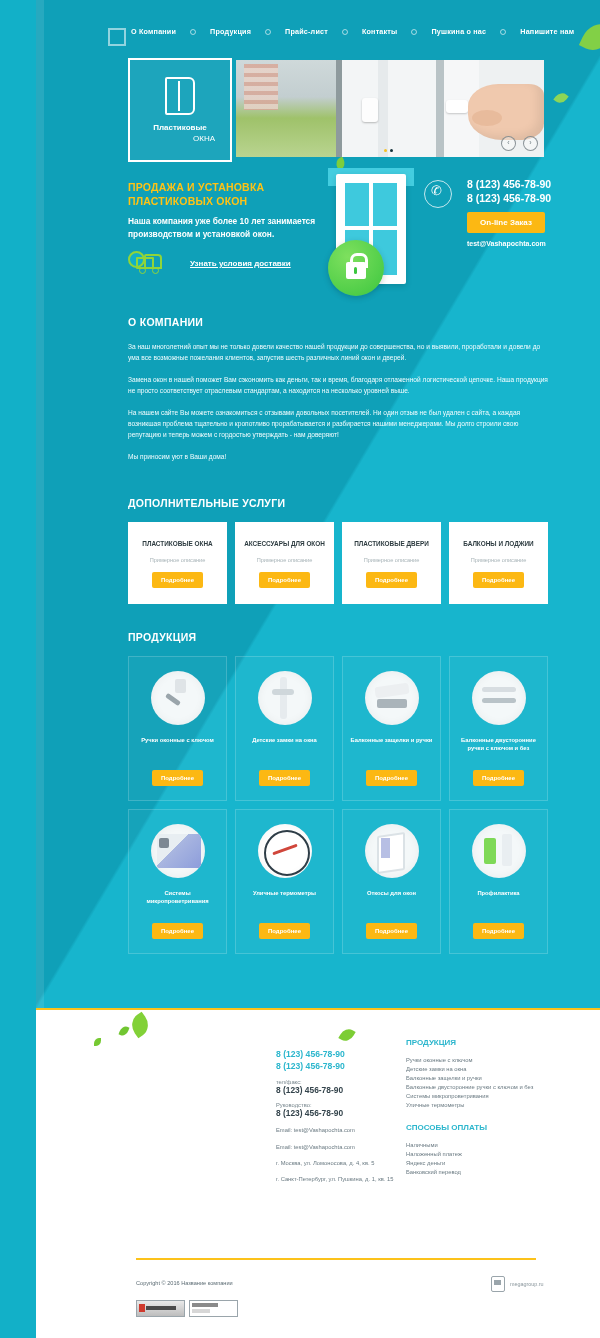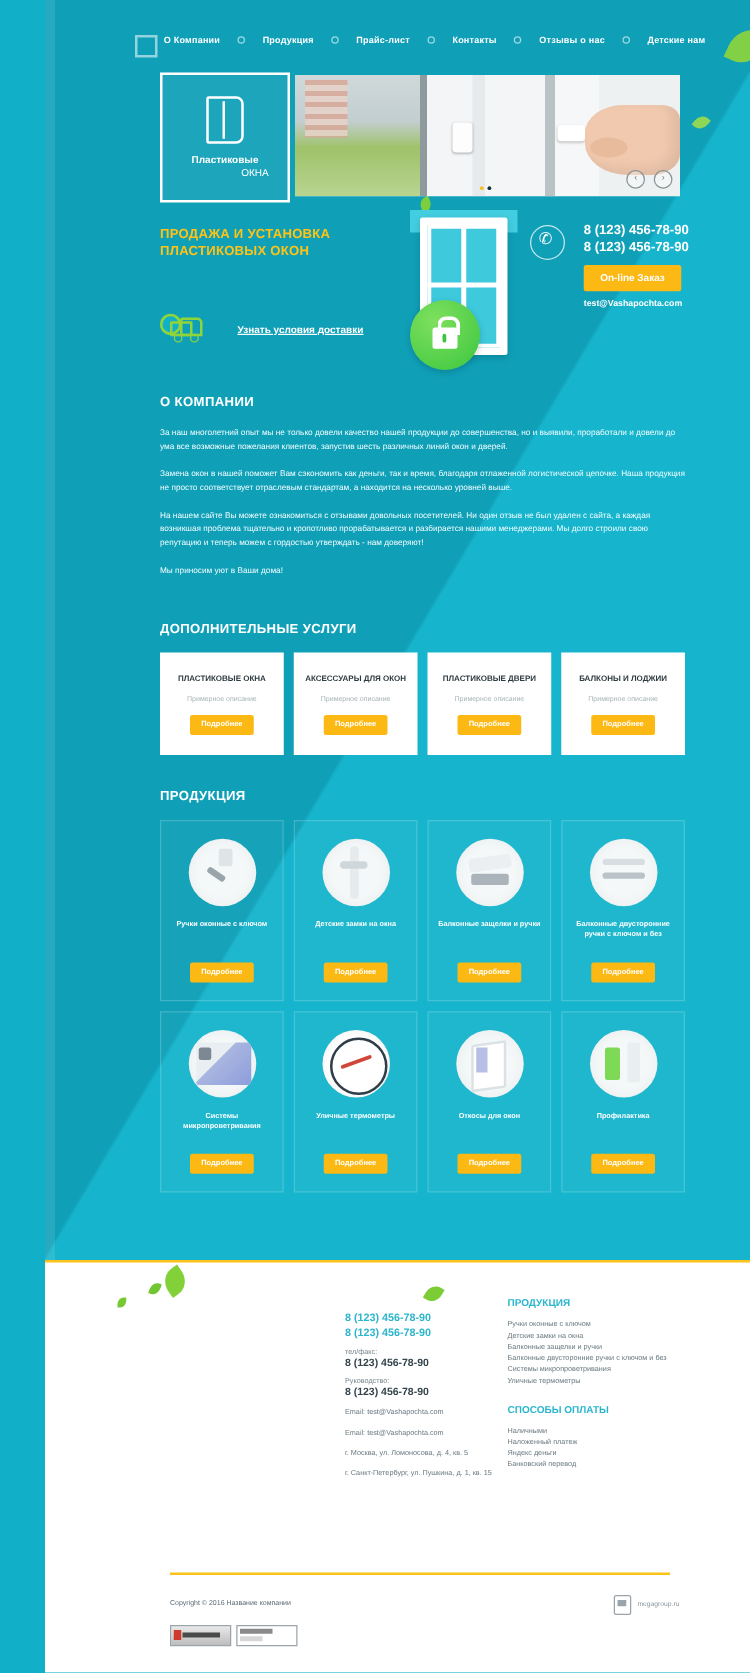--- a/index.html
+++ b/index.html
@@ -210,7 +210,7 @@
       <span class="dot"></span>
       <a href="#">Контакты</a>
       <span class="dot"></span>
-      <a href="#">Отзывы о нас</a>
+      <a href="#">Пушкина о нас</a>
       <span class="dot"></span>
       <a href="#">Детские нам</a>
     </nav>

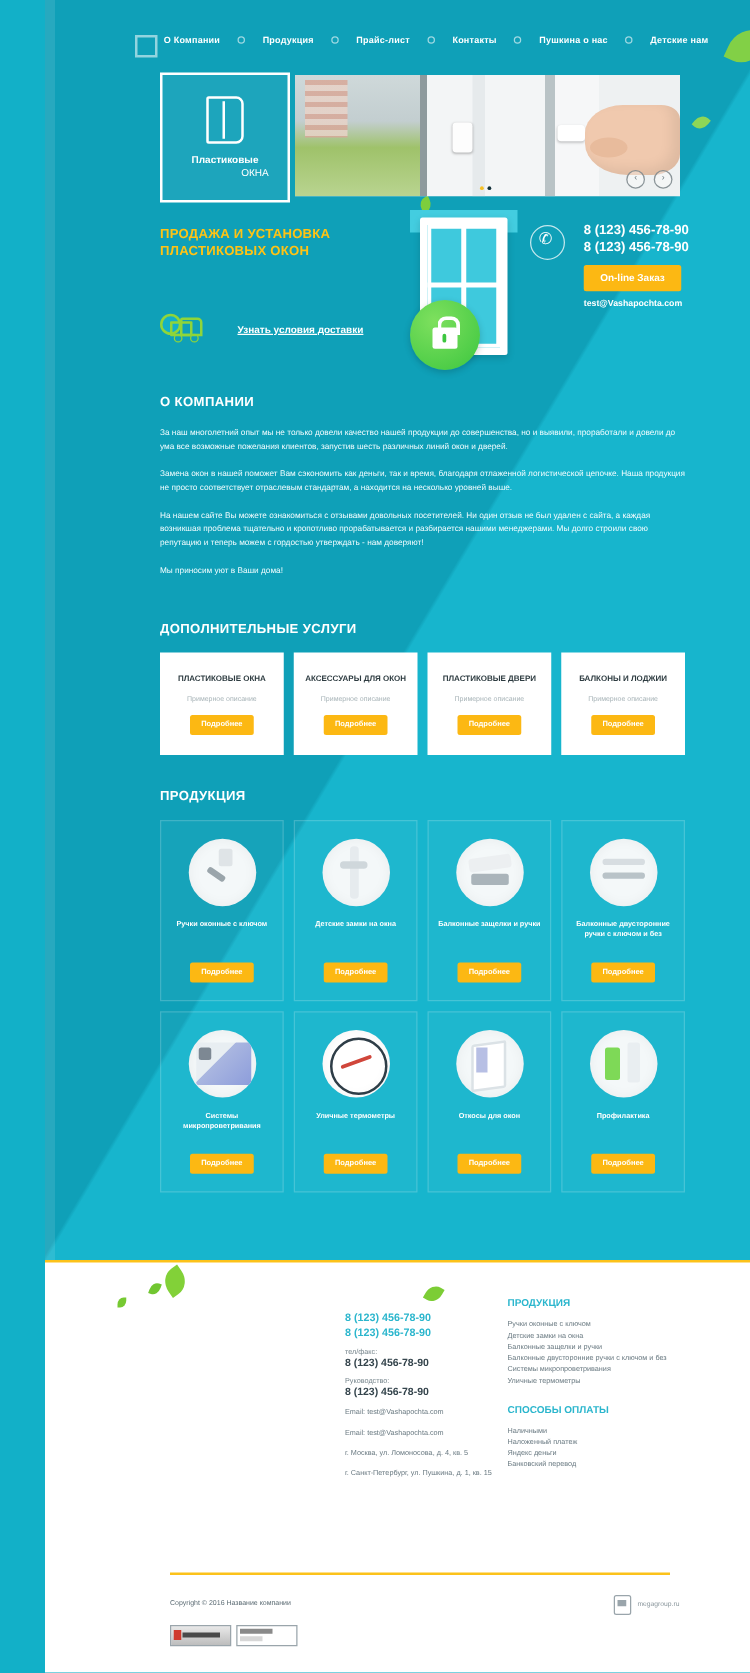--- a/index.html
+++ b/index.html
@@ -212,7 +212,7 @@
       <span class="dot"></span>
       <a href="#">Пушкина о нас</a>
       <span class="dot"></span>
-      <a href="#">Детские нам</a>
+      <a href="#">Напишите нам</a>
     </nav>
   </div>
 

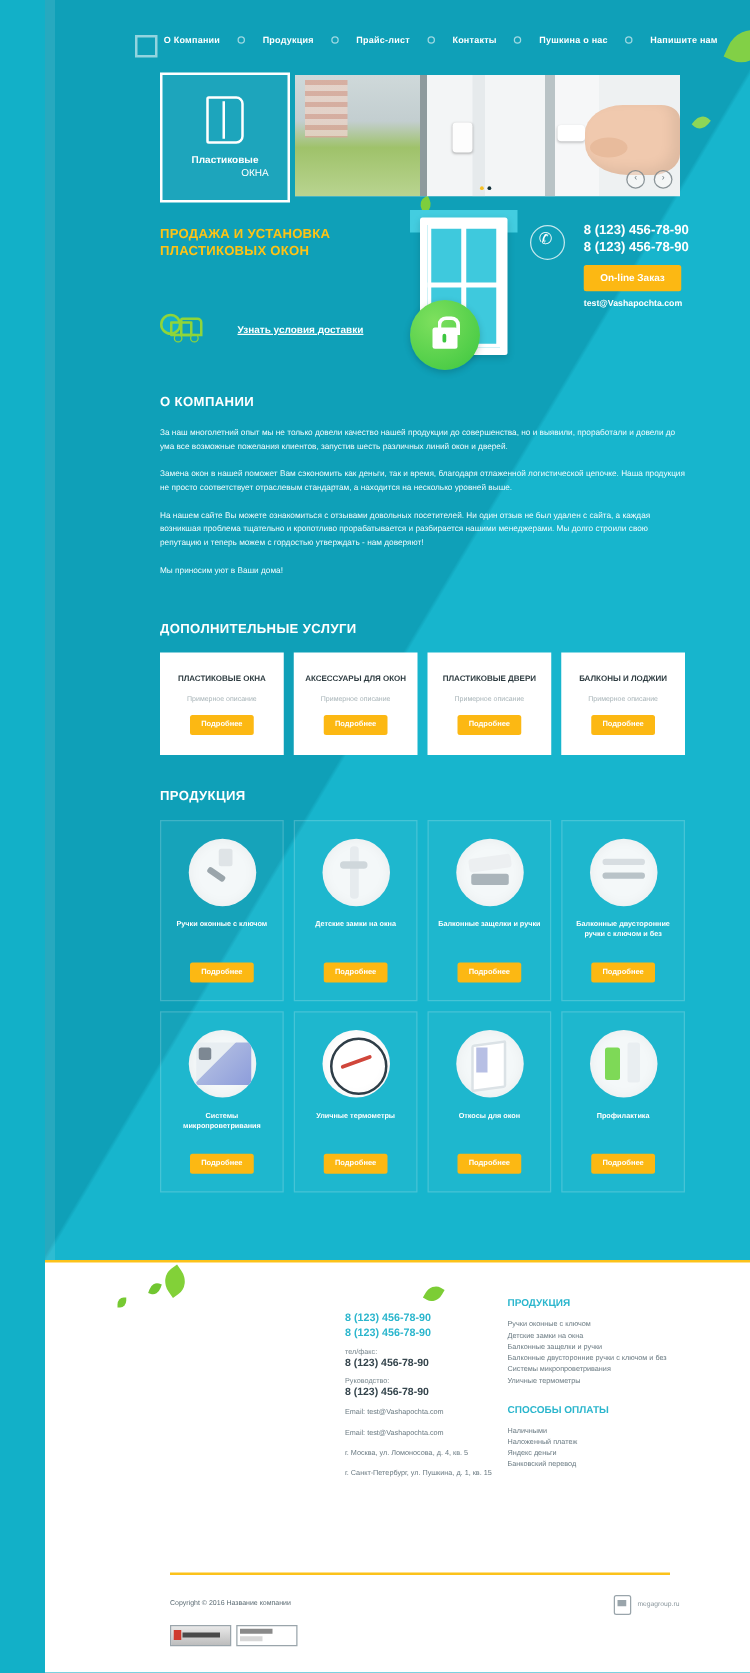--- a/index.html
+++ b/index.html
@@ -242,6 +242,7 @@
       <span>ПРОДАЖА И УСТАНОВКА</span><br>
       <span>ПЛАСТИКОВЫХ ОКОН</span>
     </h1>
+    <p>Наша компания уже более 10 лет занимается производством и установкой окон.</p>
 
     <div class="deliv">
       <div class="truck">

